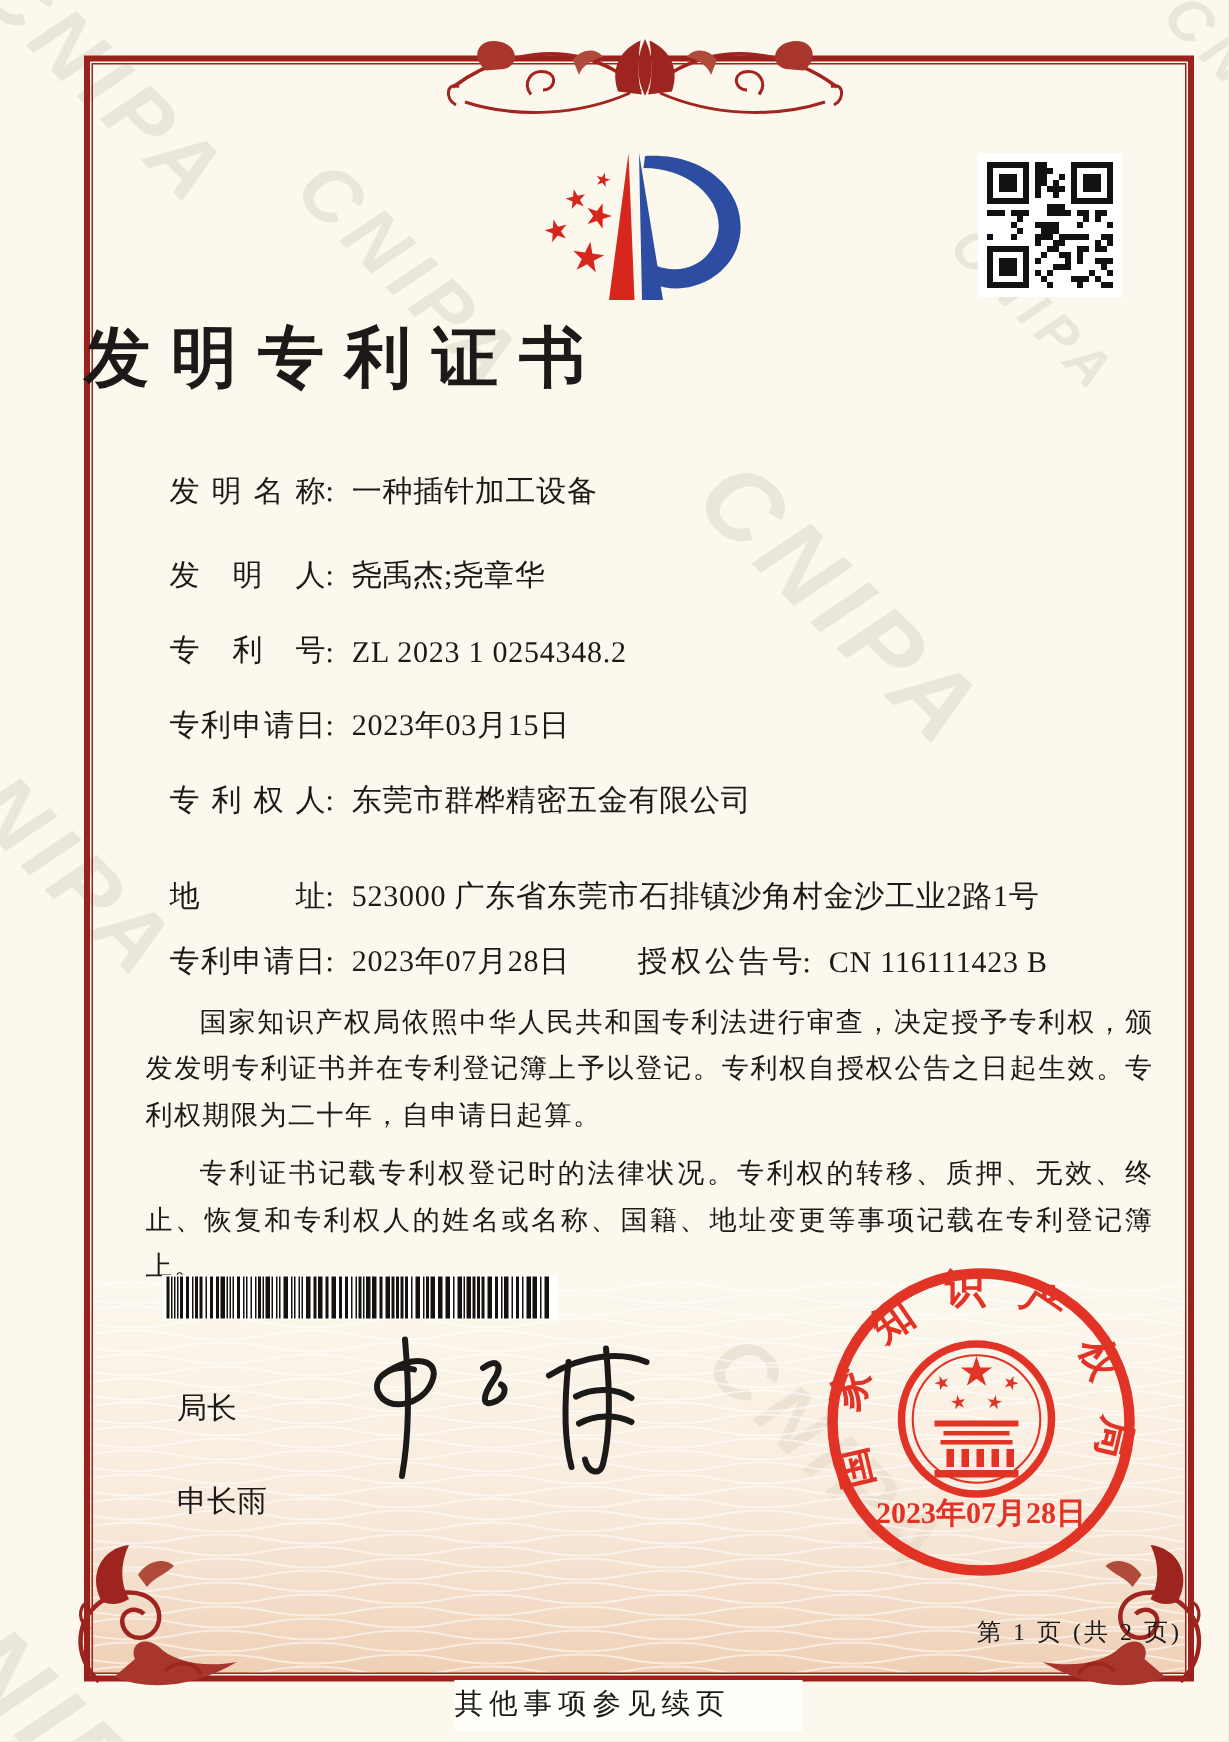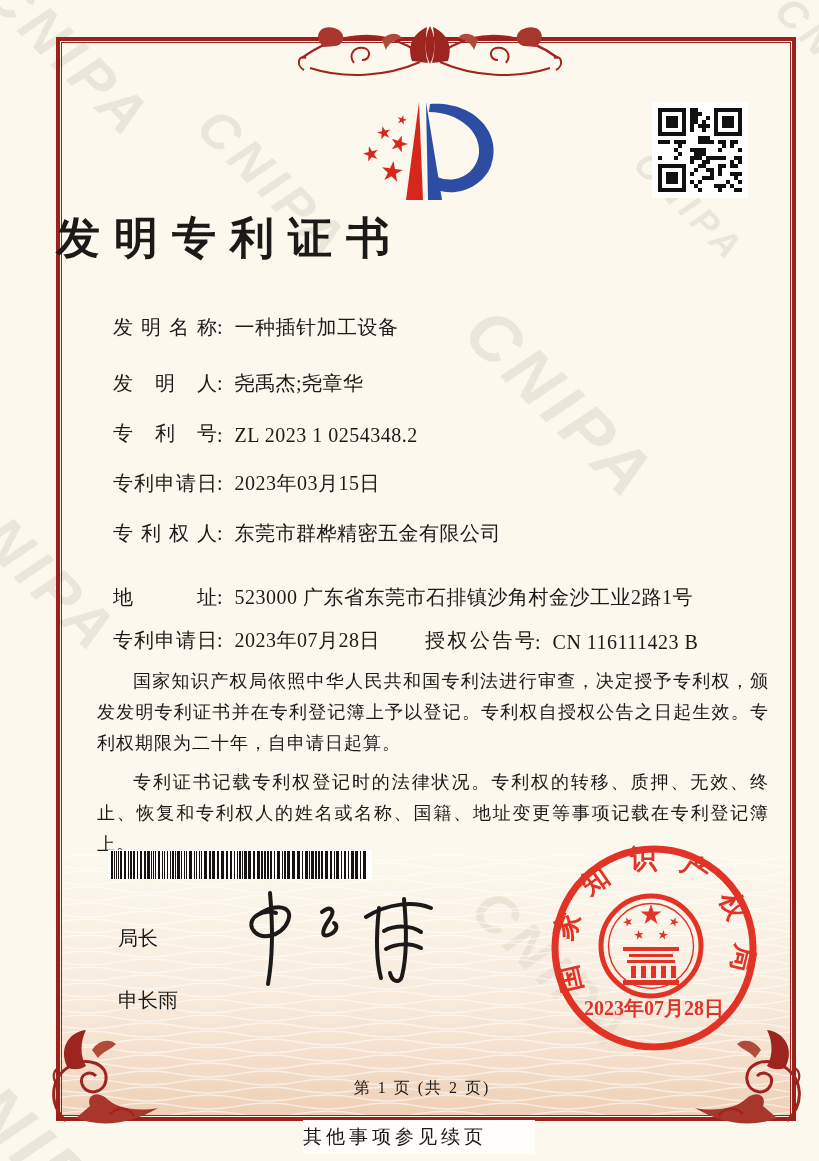--- a/index.html
+++ b/index.html
@@ -53,7 +53,7 @@
   .sig-svg{position:absolute; left:218px; top:886px; z-index:5;}
   .seal{position:absolute; left:549px; top:843px; z-index:6; opacity:0.95;}
   .waves{position:absolute; left:58px; top:854px; z-index:2; pointer-events:none;}
-  .page-info{position:absolute; left:56px; top:1078px; width:732px; text-align:center;
+  .page-info{position:absolute; left:56px; top:1078px; width:732px; text-align:right;
              font-size:16px; z-index:5; letter-spacing:2px;}
   .cont-note{
     position:absolute; left:303px; top:1120px; width:232px; height:34px; background:#fffefb;

